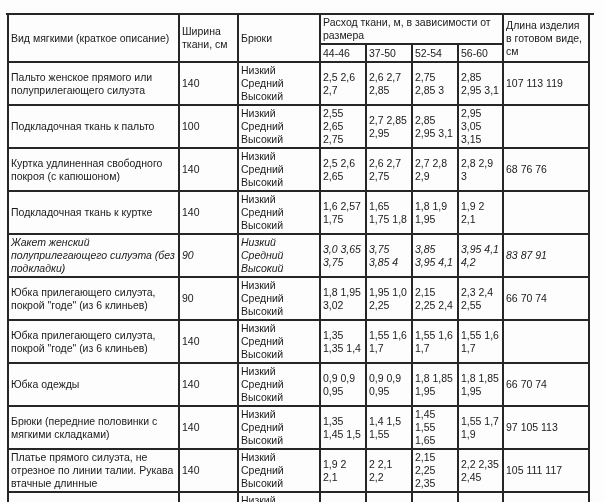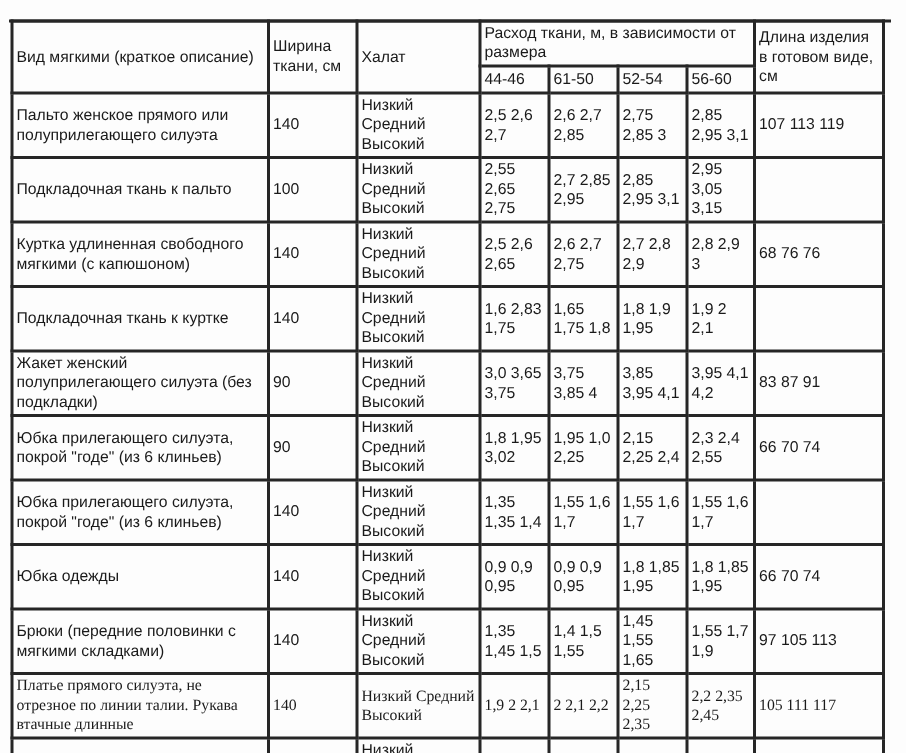--- a/index.html
+++ b/index.html
@@ -69,7 +69,7 @@
         <th rowspan="2">Вид мягкими (краткое описание)</th>
         <th rowspan="2">Ширина
 ткани, см</th>
-        <th rowspan="2">Халат</th>
+        <th rowspan="2">Брюки</th>
         <th colspan="4">Расход ткани, м, в зависимости от
 размера</th>
         <th rowspan="2">Длина изделия

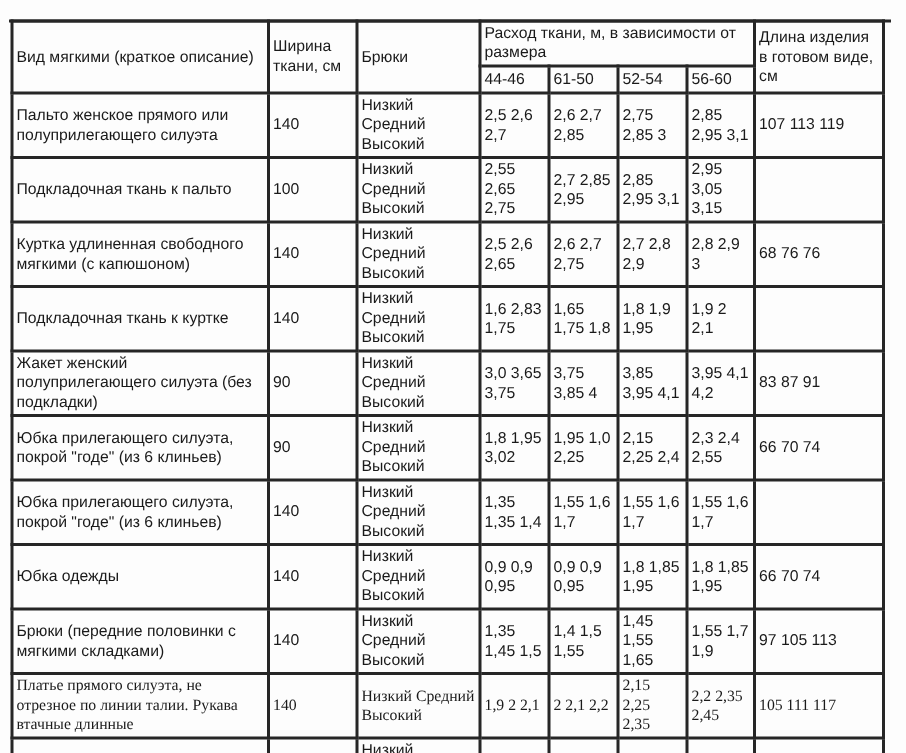--- a/index.html
+++ b/index.html
@@ -78,7 +78,7 @@
       </tr>
       <tr class="subhead">
         <th>44-46</th>
-        <th>61-50</th>
+        <th>37-50</th>
         <th>52-54</th>
         <th>56-60</th>
       </tr>

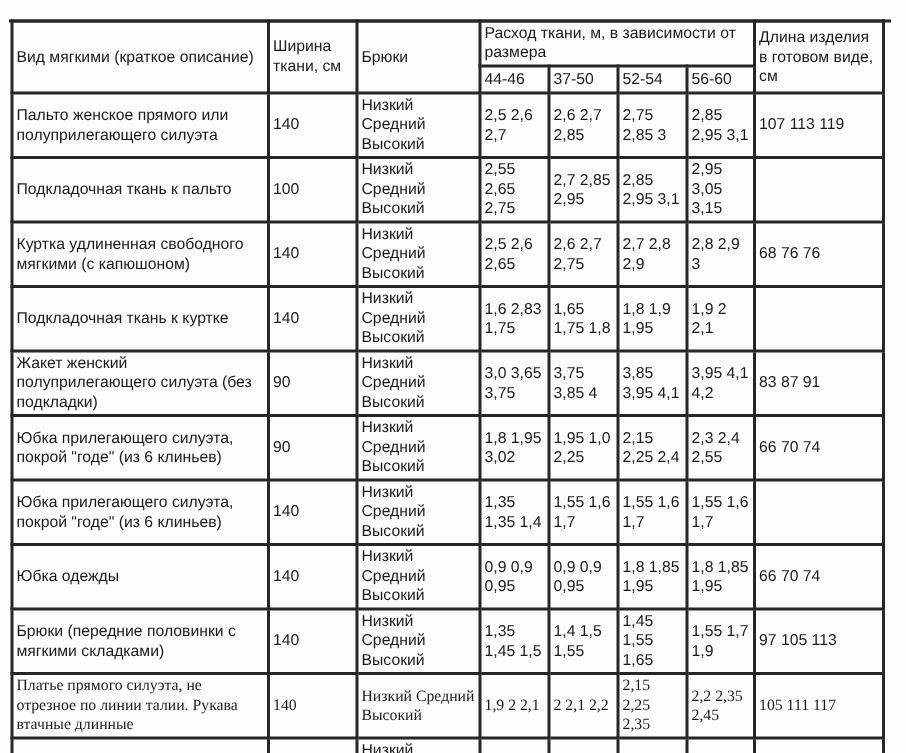--- a/index.html
+++ b/index.html
@@ -121,7 +121,7 @@
 
   <tr style="height: 31px;">
     <td>Куртка удлиненная свободного
-мягкими (с капюшоном)</td>
+покроя (с капюшоном)</td>
     <td>140</td>
     <td>Низкий Средний
 Высокий</td>

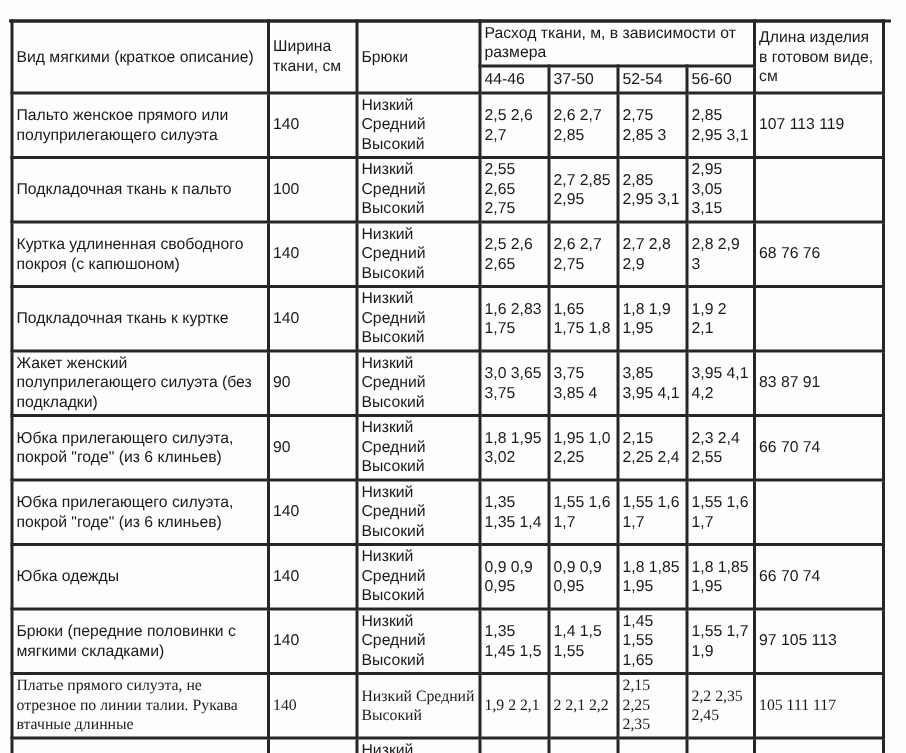--- a/index.html
+++ b/index.html
@@ -140,7 +140,7 @@
     <td>140</td>
     <td>Низкий Средний
 Высокий</td>
-    <td>1,6 2,83
+    <td>1,6 2,57
 1,75</td>
     <td>1,65
 1,75 1,8</td>

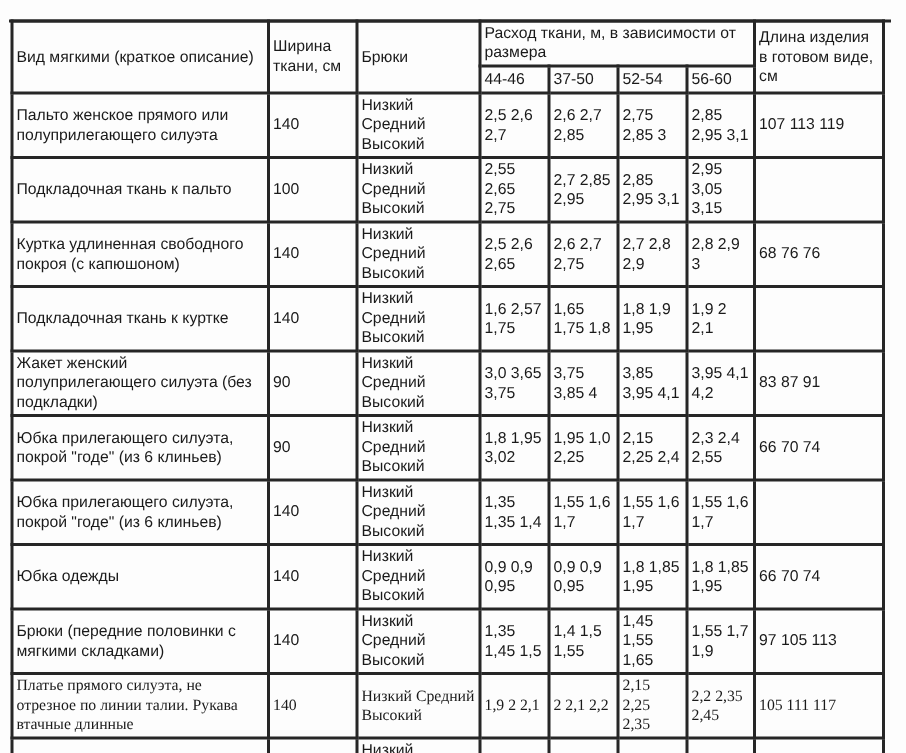--- a/index.html
+++ b/index.html
@@ -150,7 +150,7 @@
     <td></td>
   </tr>
 
-  <tr style="height: 40px;">
+  <tr style="height: 40px; font-style: italic;">
     <td>Жакет женский
 полуприлегающего силуэта (без
 подкладки)</td>

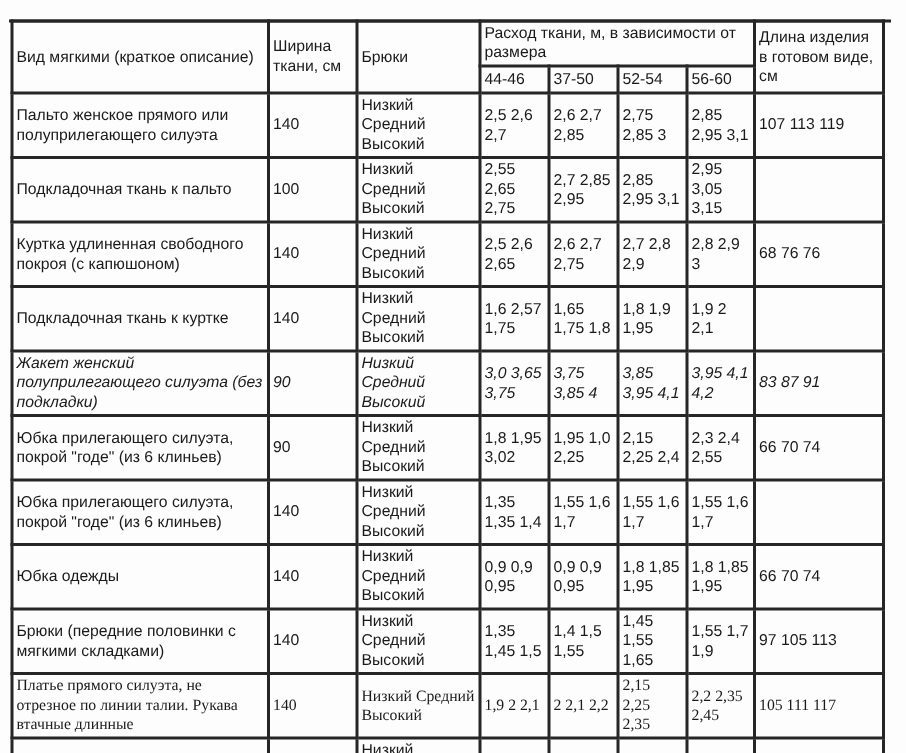--- a/index.html
+++ b/index.html
@@ -236,7 +236,7 @@
     <td>97 105 113</td>
   </tr>
 
-  <tr style="height: 37px; font-family: Liberation Serif, serif;">
+  <tr style="height: 37px;">
     <td>Платье прямого силуэта, не
 отрезное по линии талии. Рукава
 втачные длинные</td>

